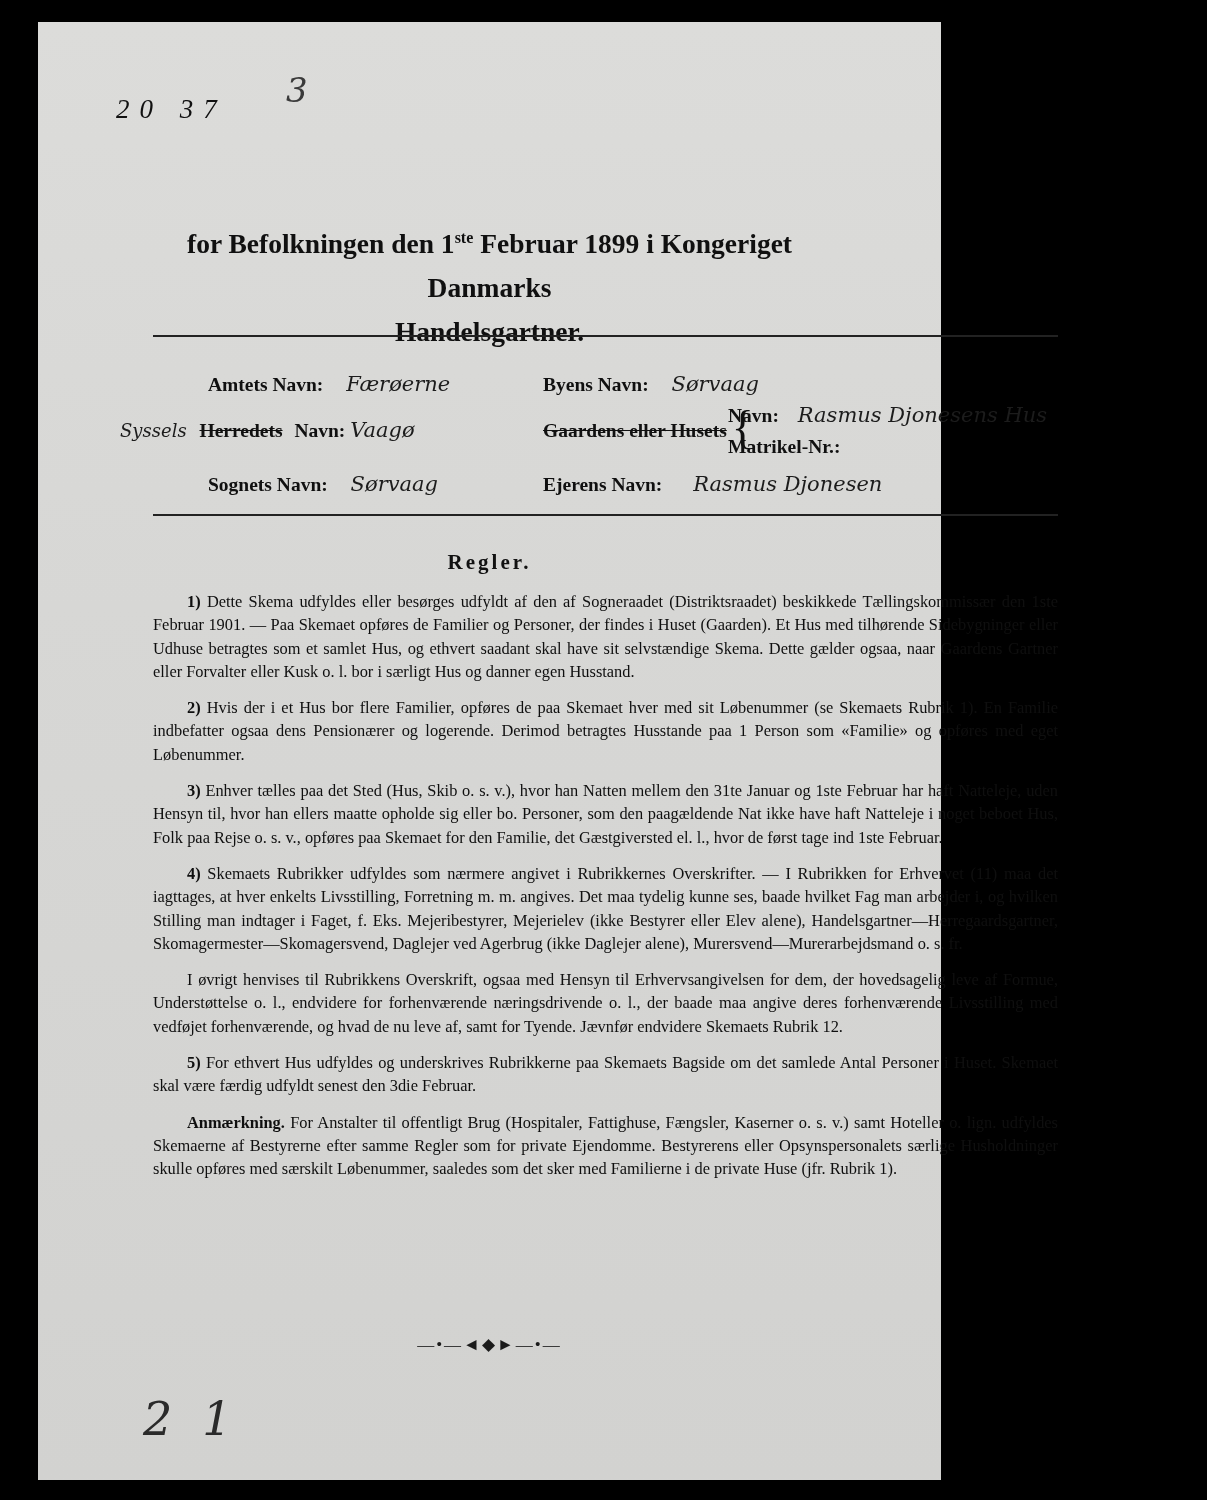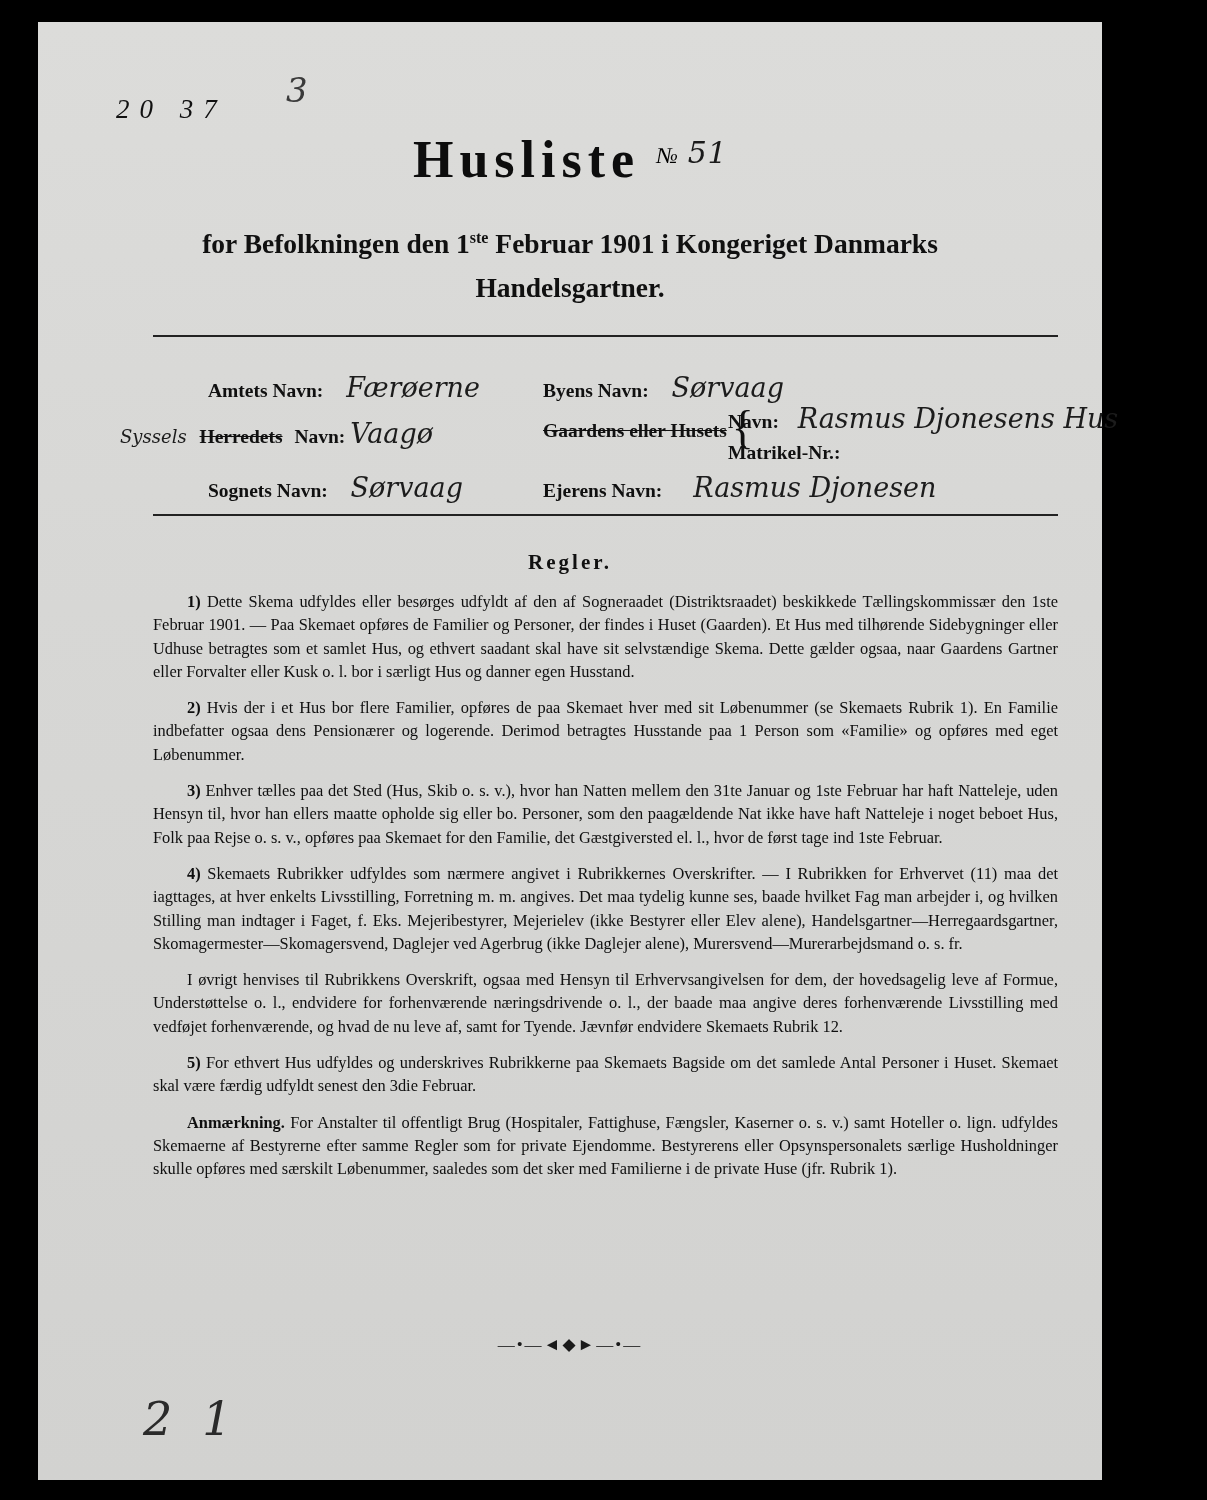--- a/index.html
+++ b/index.html
@@ -17,7 +17,7 @@
     position: absolute;
     left: 38px;
     top: 22px;
-    width: 1064px;
+    width: 903px;
     height: 1458px;
     background: #d9d9d7;
     box-sizing: border-box;

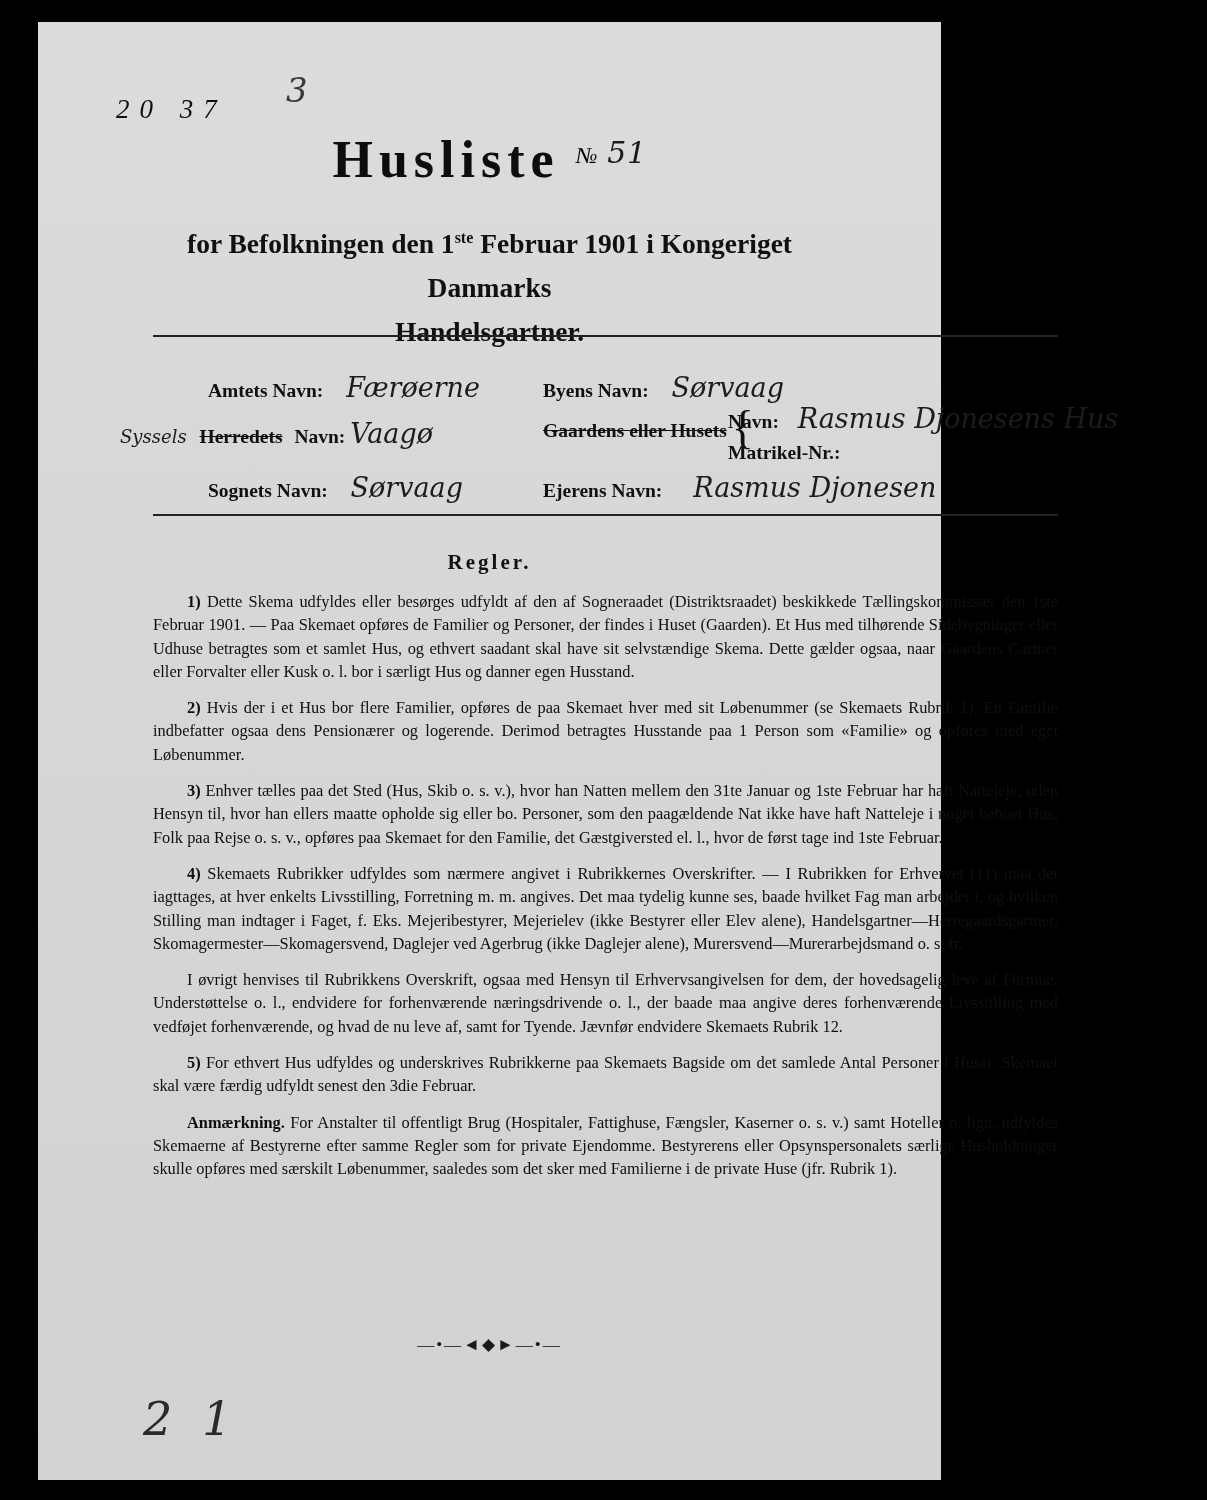--- a/index.html
+++ b/index.html
@@ -176,9 +176,6 @@
     <div class="stamp-num hand">20  37</div>
     <div class="pencil-3">3</div>
 
-    <div class="title">
-      <span class="main">Husliste</span><span class="no">№</span><span class="no-val hand">51</span>
-    </div>
 
     <div class="subtitle">
       <span>for Befolkningen den 1</span><sup>ste</sup><span> Februar 1901 i Kongeriget Danmarks</span><br>

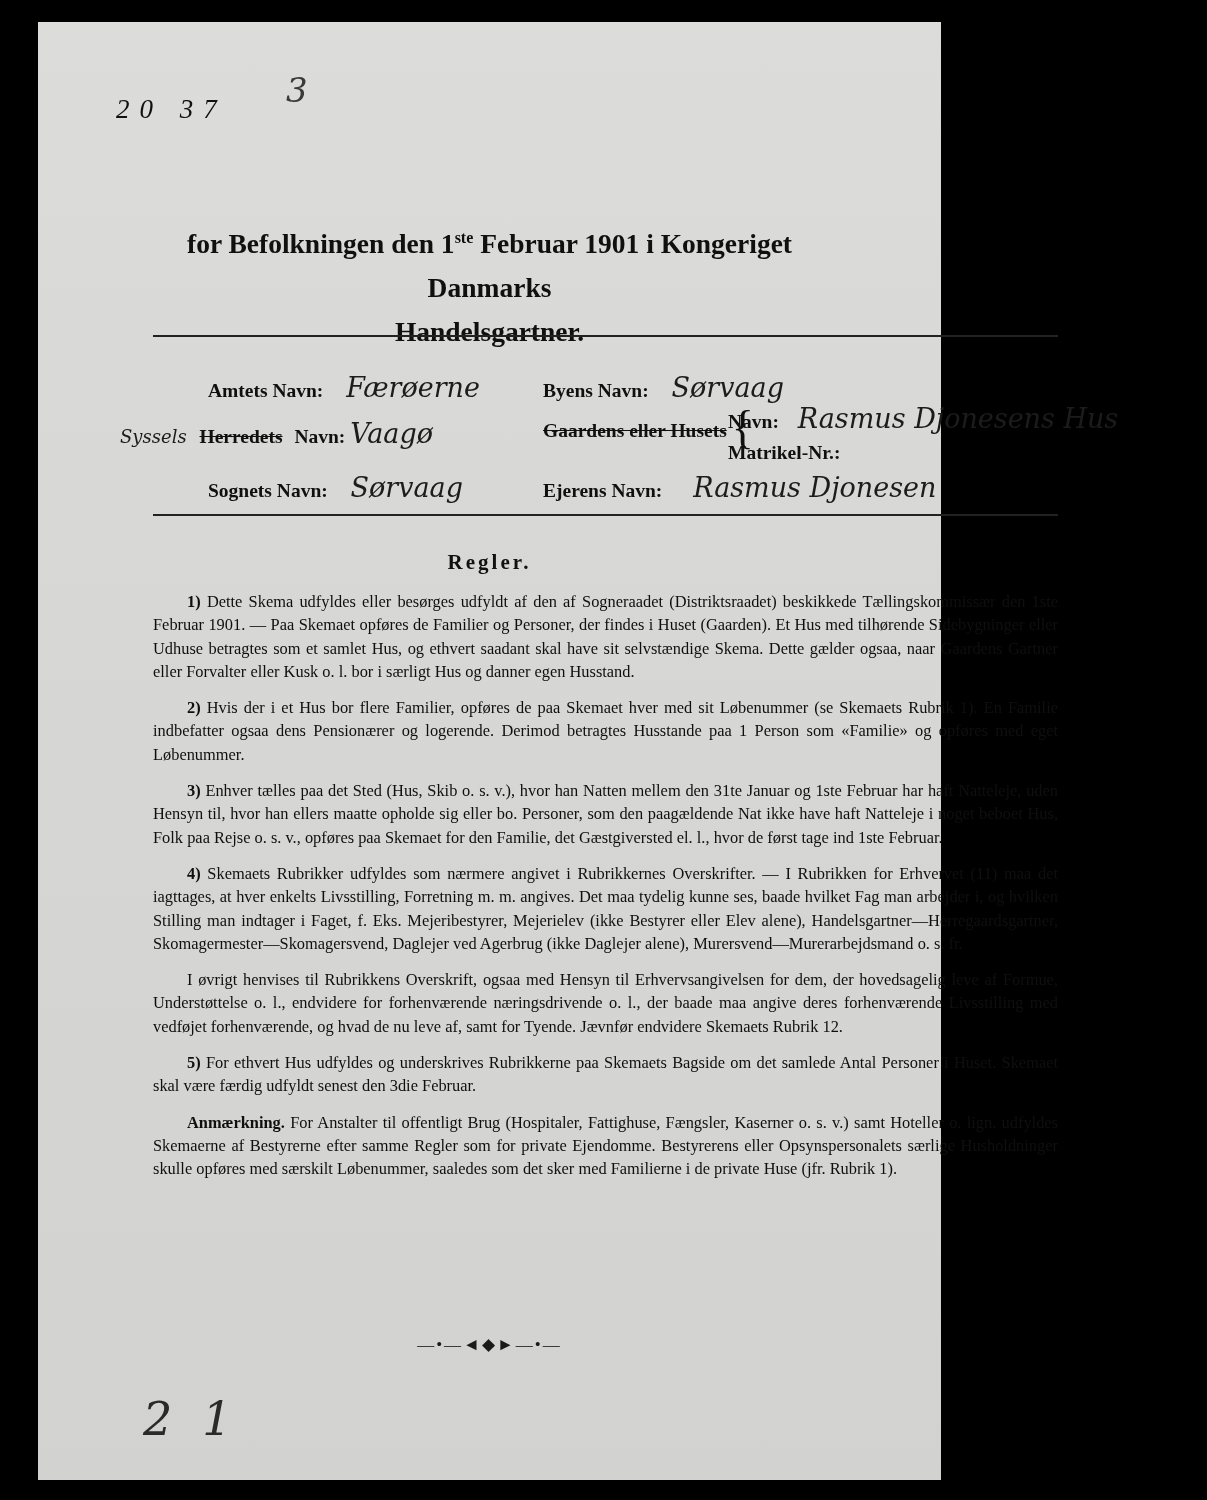--- a/index.html
+++ b/index.html
@@ -178,7 +178,7 @@
 
 
     <div class="subtitle">
-      <span>for Befolkningen den 1</span><sup>ste</sup><span> Februar 1901 i Kongeriget Danmarks</span><br>
+      <span>for Befolkningen den 1</span><sup>ste</sup><span> Februar 1899 i Kongeriget Danmarks</span><br>
       <span>Handelsgartner.</span>
     </div>
 

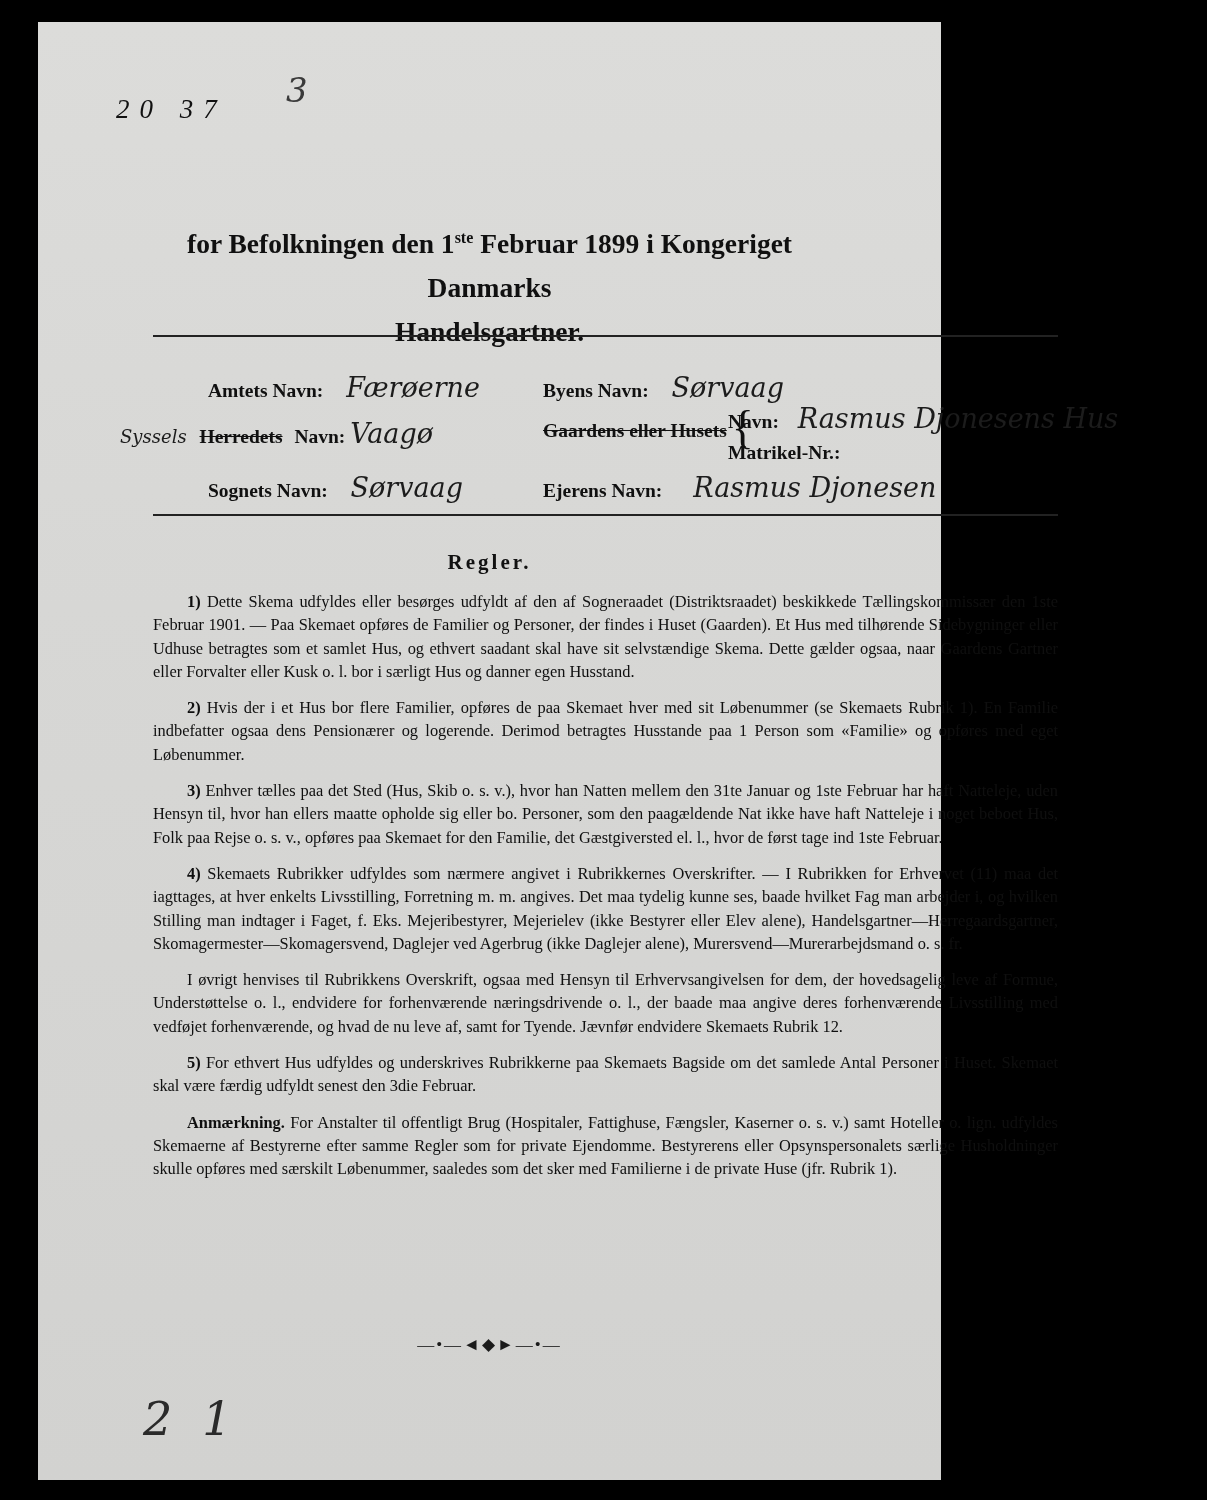--- a/index.html
+++ b/index.html
@@ -125,7 +125,7 @@
   .meta-row { position: absolute; white-space: nowrap; }
   .lbl { font-weight: bold; }
   .strike { text-decoration: line-through; font-weight: bold; }
-  .hw { font-family: "DejaVu Serif", serif; font-style: italic; font-size: 27px; color: #1c1c1c; }
+  .hw { font-family: "DejaVu Serif", serif; font-style: italic; font-size: 21px; color: #1c1c1c; }
   .hw-sm { font-size: 18px; }
 
   .brace {

